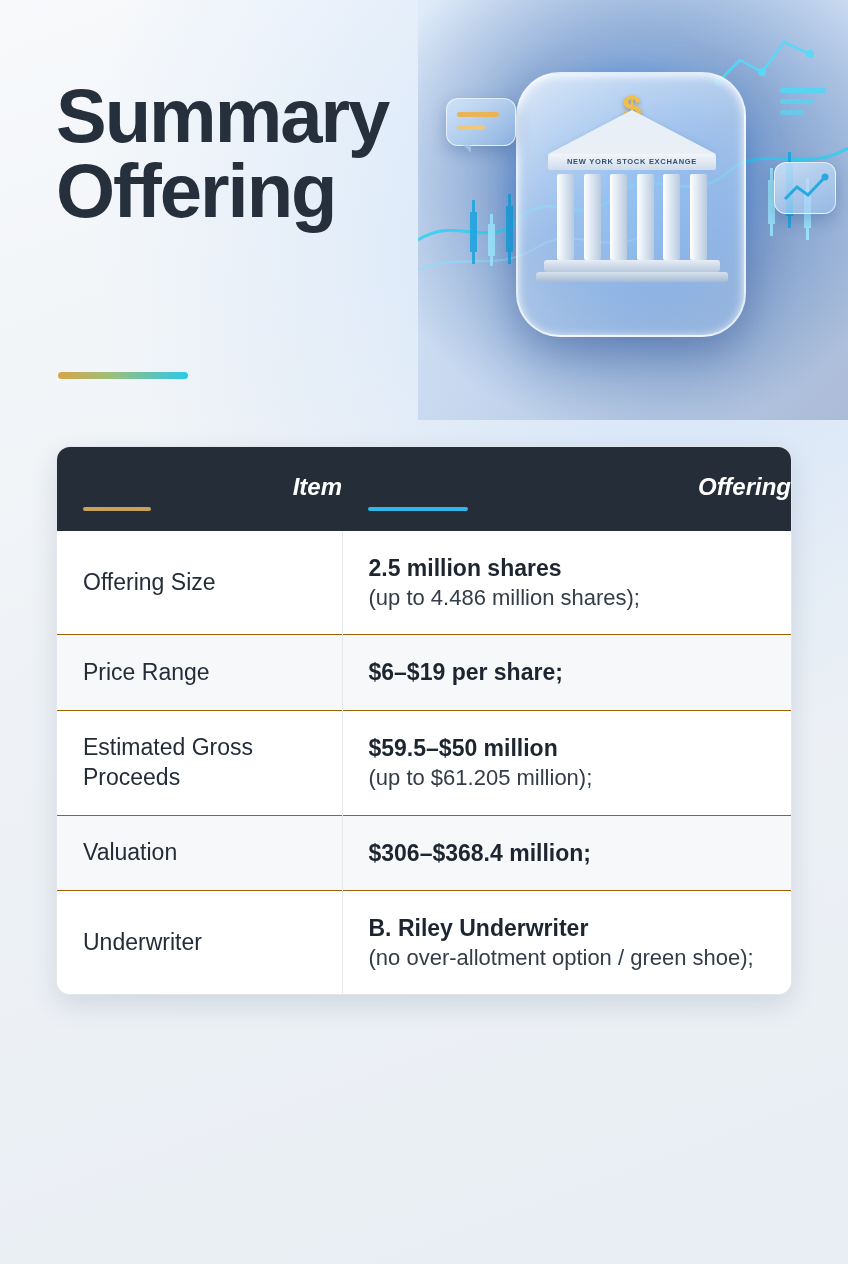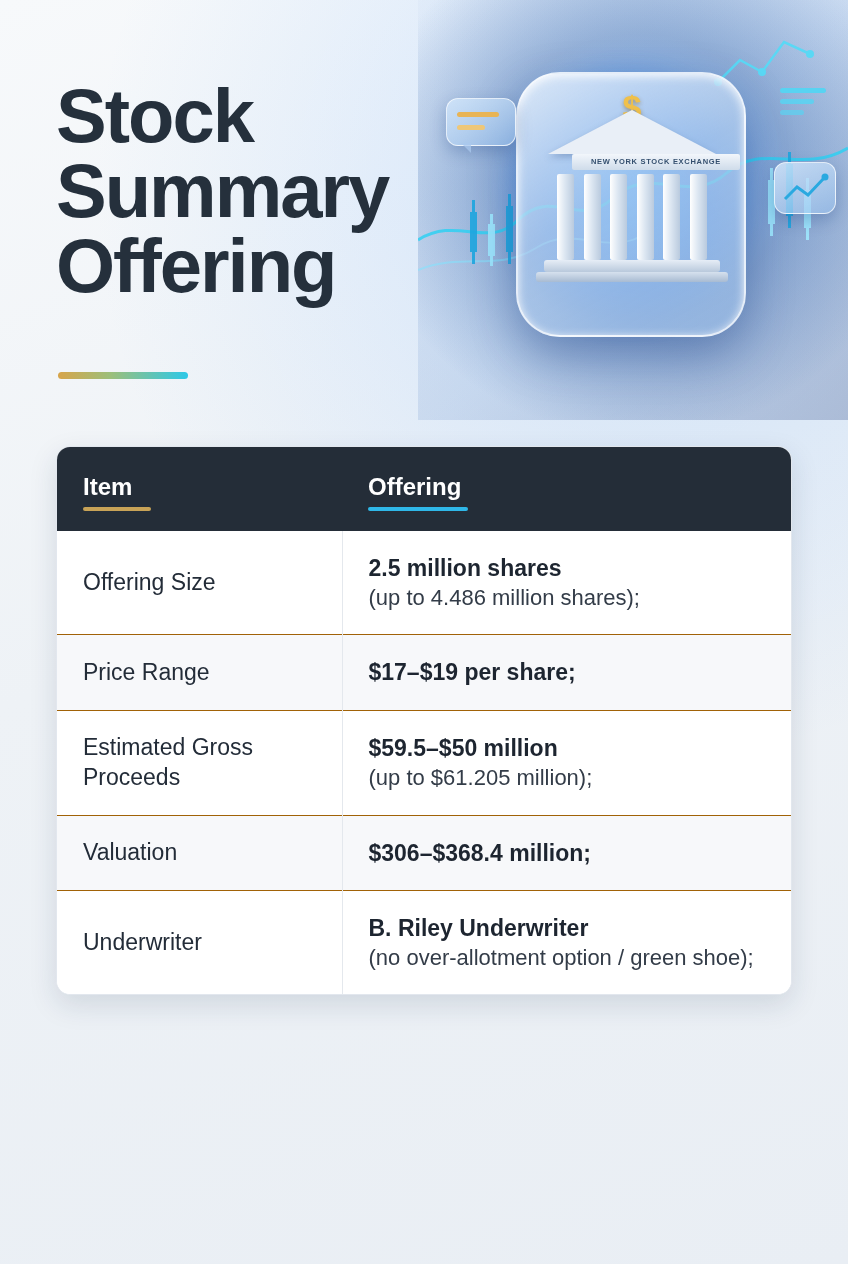--- a/index.html
+++ b/index.html
@@ -324,7 +324,6 @@
     </div>
 
     <h1 class="hero-title">
-      <span class="line">Stock</span>
       <span class="line">Summary</span>
       <span class="line">Offering</span>
     </h1>

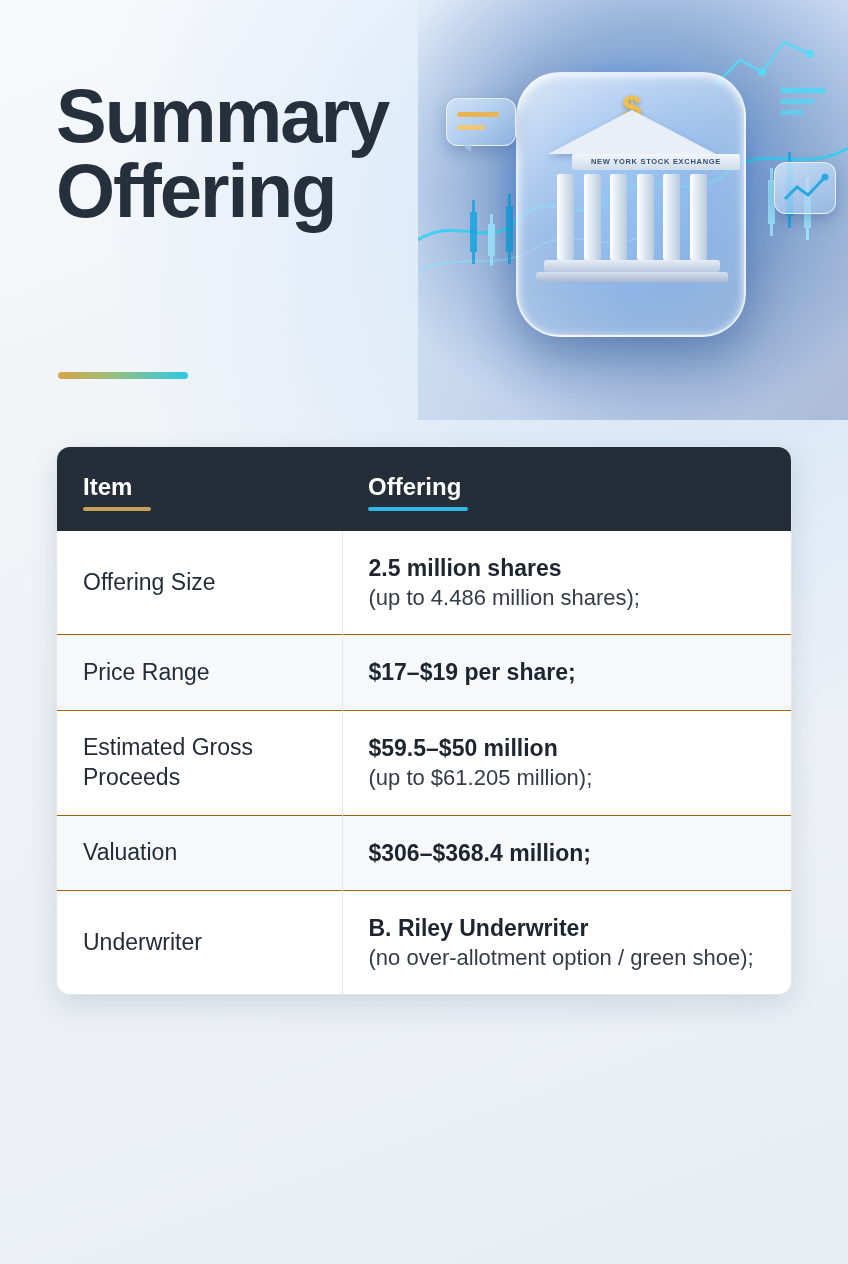--- a/index.html
+++ b/index.html
@@ -118,7 +118,6 @@
     text-align: center;
     line-height: 16px;
     font-weight: bold;
-    margin-left: 24px;
   }
   .bldg-cols {
     position: absolute; left: 50%; top: 64px; transform: translateX(-50%);

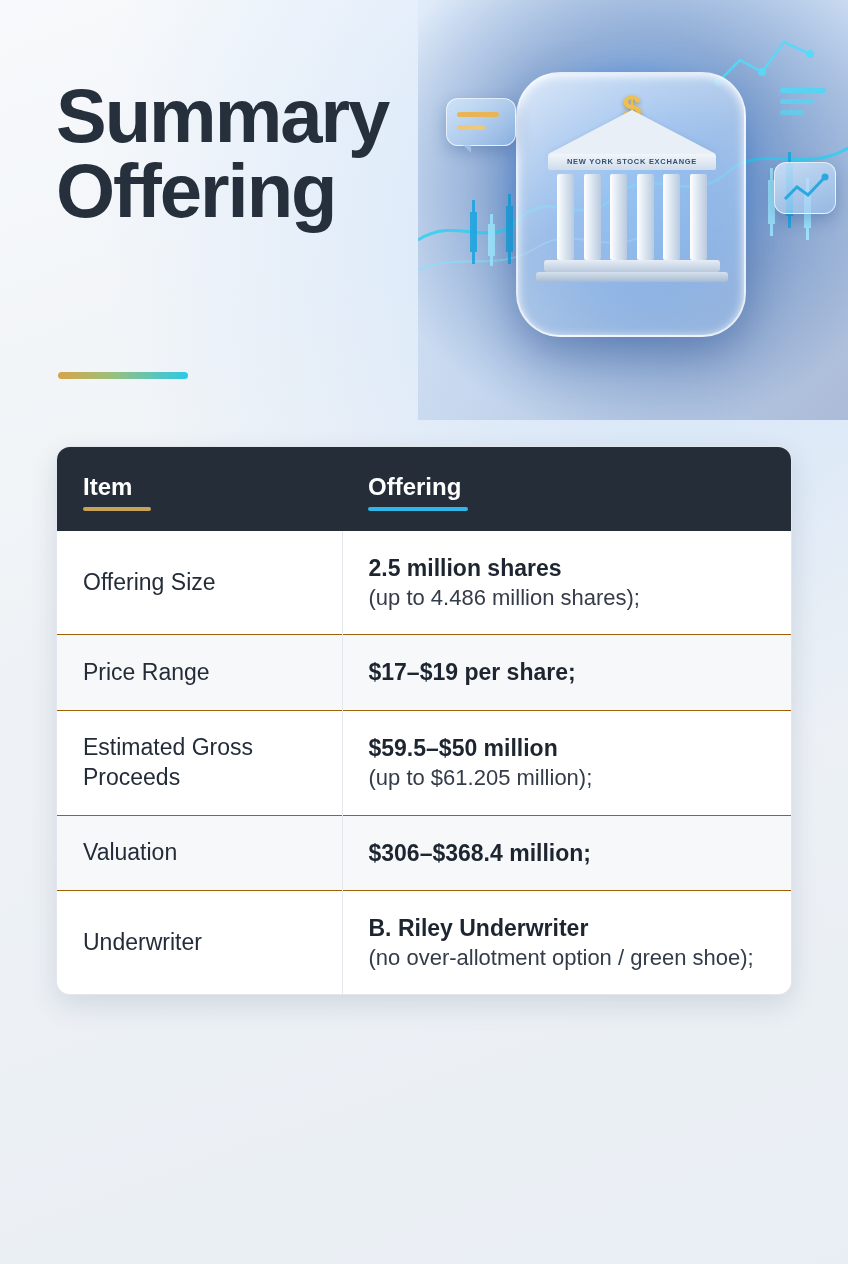--- a/index.html
+++ b/index.html
@@ -198,12 +198,13 @@
   thead th {
     background: #242d38;
     color: #ffffff;
-    text-align: left;
+    text-align: right;
     font-size: 24px;
     font-weight: bold;
     padding: 26px 0 30px 26px;
     vertical-align: top;
     position: relative;
+    font-style: italic;
   }
   thead th .hdr-rule {
     position: absolute;

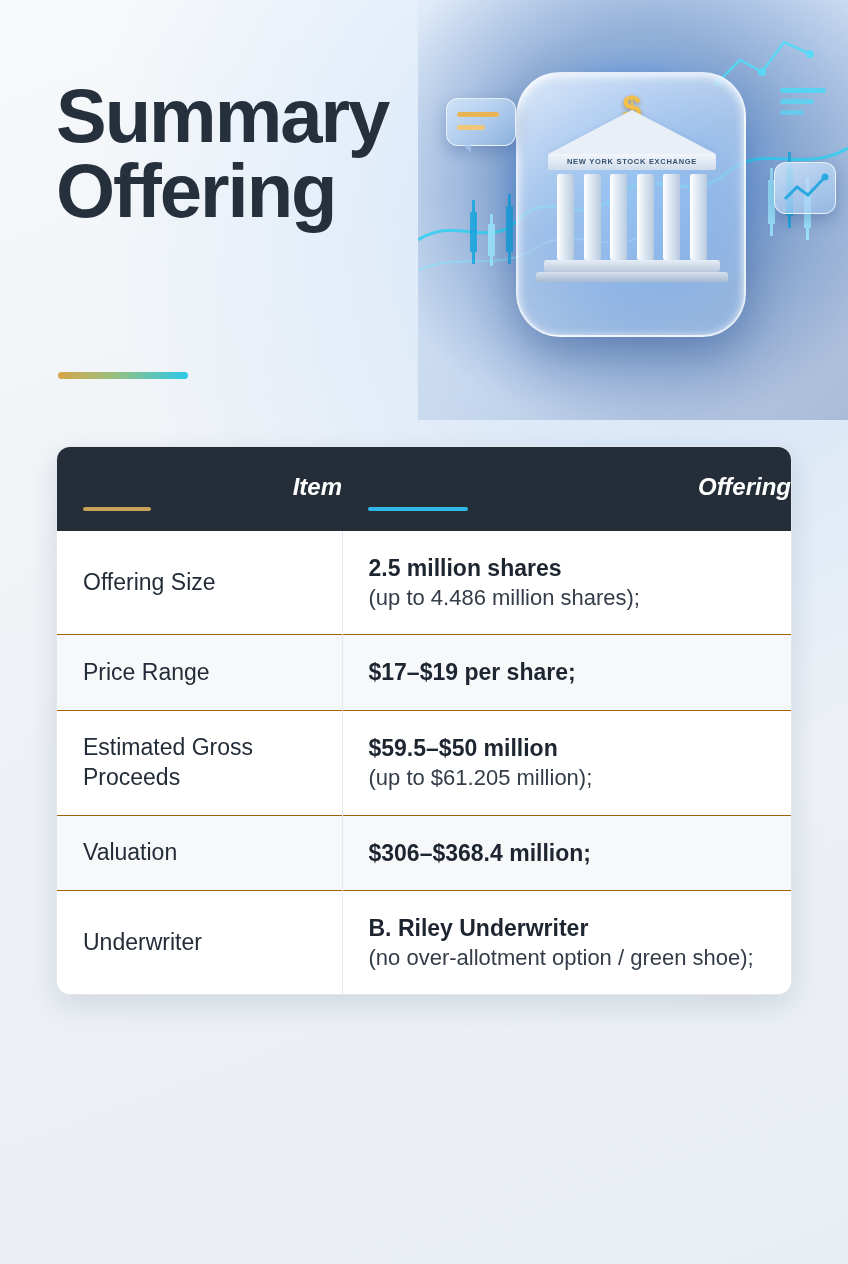--- a/index.html
+++ b/index.html
@@ -359,7 +359,7 @@
         <tr>
           <td class="item">Price Range</td>
           <td class="details">
-            <span class="strong">$17–$19 per share;</span>
+            <span class="strong">$6–$19 per share;</span>
           </td>
         </tr>
         <tr>

